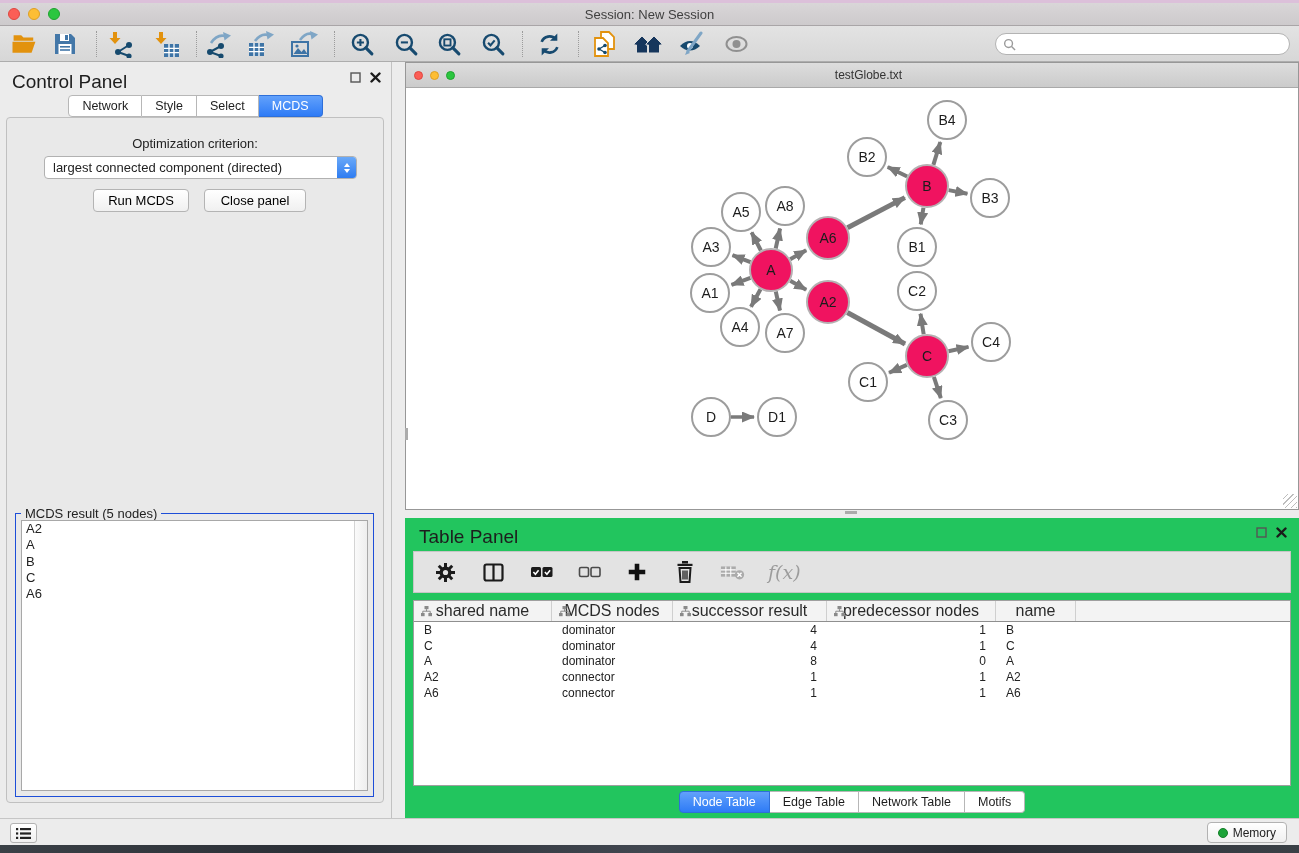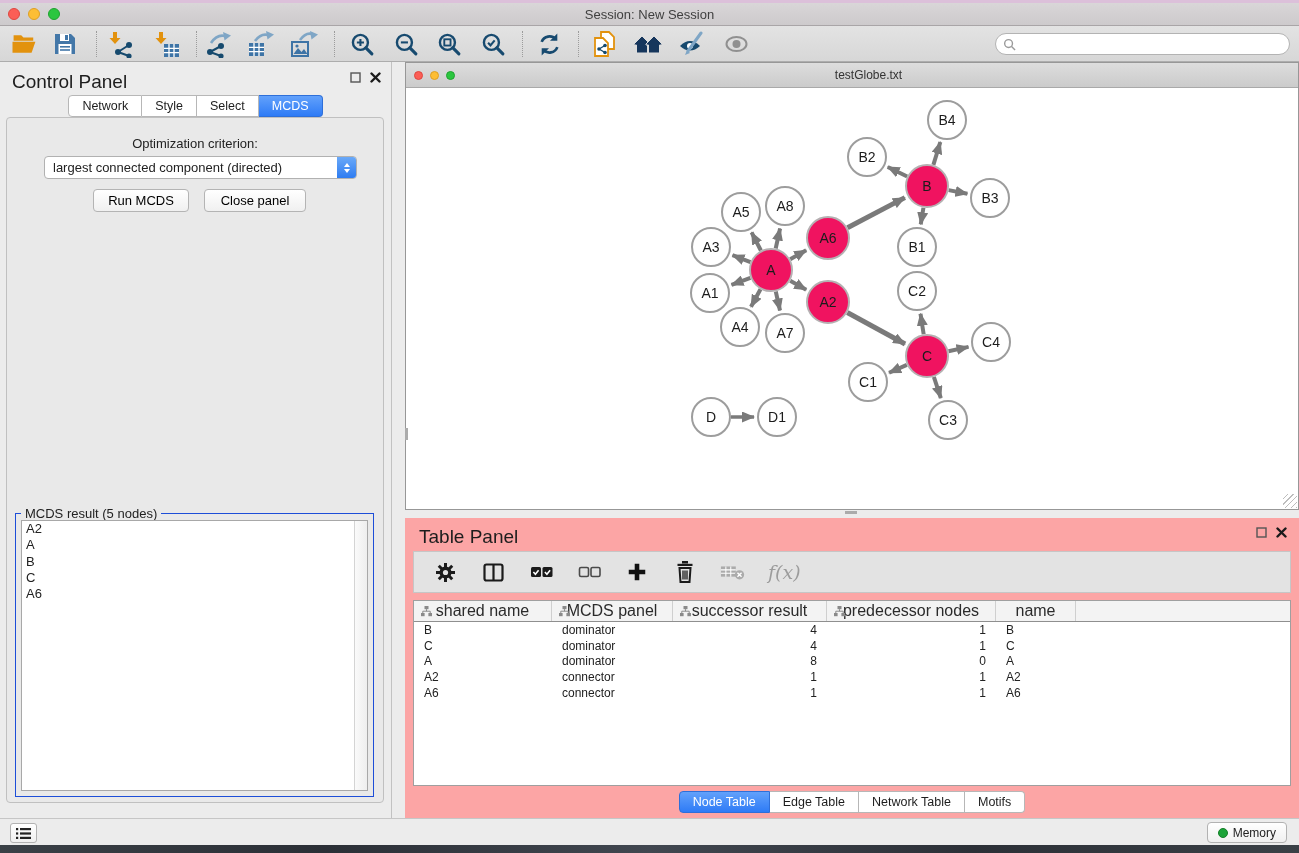--- a/index.html
+++ b/index.html
@@ -87,7 +87,7 @@
   .scrollmark-h { left:845px; top:511px; width:12px; height:3px; background:#ababab; }
 
   
-  .table-panel { left:405px; top:518px; width:894px; height:300px; background:#fca5a5; }
+  .table-panel { left:405px; top:518px; width:894px; height:300px; background:#22c55e; }
   .tp-toolbar { position:absolute; left:8px; right:8px; top:33px; height:42px;
     background:#e3e3e3; border:1px solid #c6c6c6; display:flex; align-items:center;
     gap:22px; padding-left:18px; }

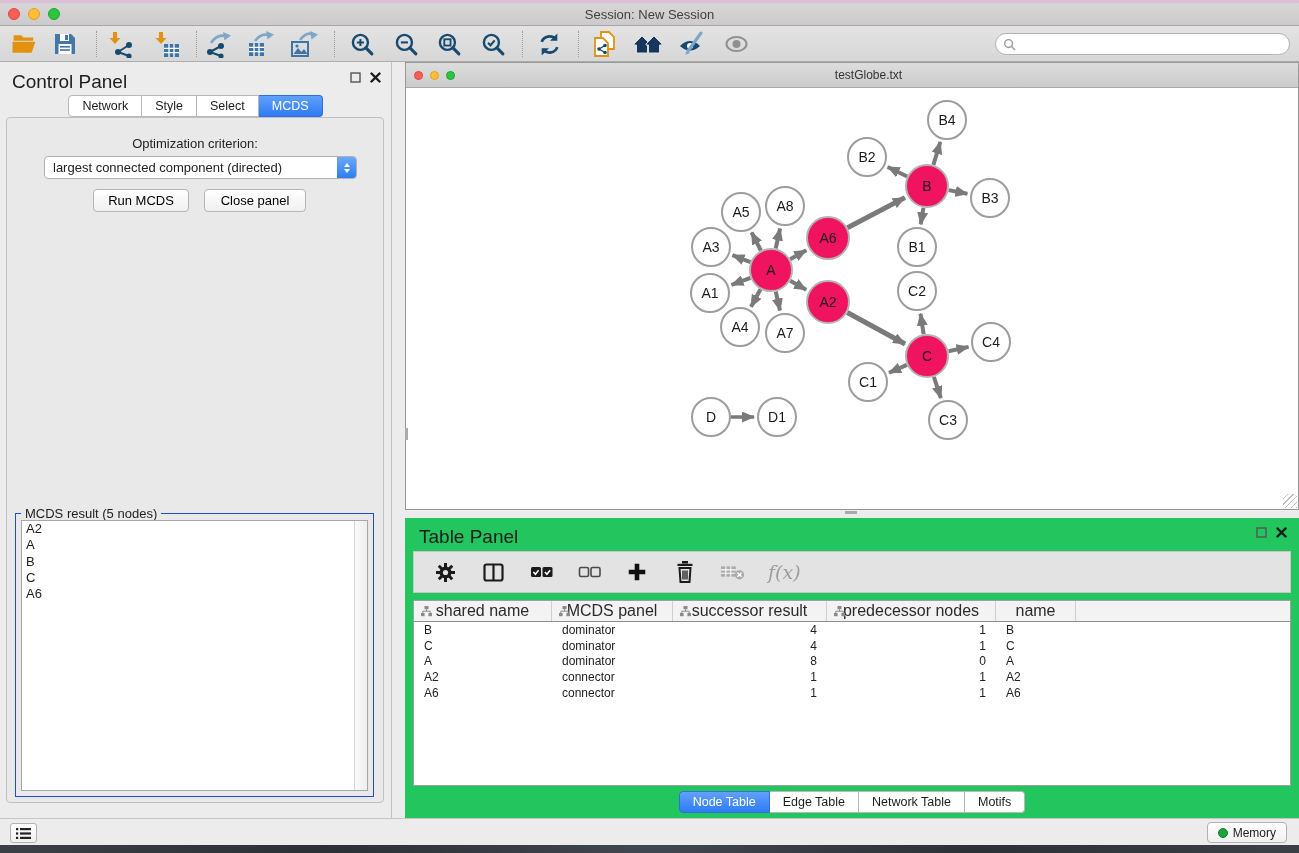--- a/index.html
+++ b/index.html
@@ -528,7 +528,7 @@
             <rect x="7.4" y="7" width="3.6" height="3.2" fill="#8a8a8a"></rect>
             <path d="M5.5 3.2v2M1.8 7V5.2h7.4V7" stroke="#8a8a8a" fill="none"></path>
           </svg>
-          <span>MCDS panel</span>
+          <span>MCDS nodes</span>
         </div>
         <div class="th-cell" style="width: 154px;">
           <svg class="colicon" width="11" height="11" viewBox="0 0 11 11">

